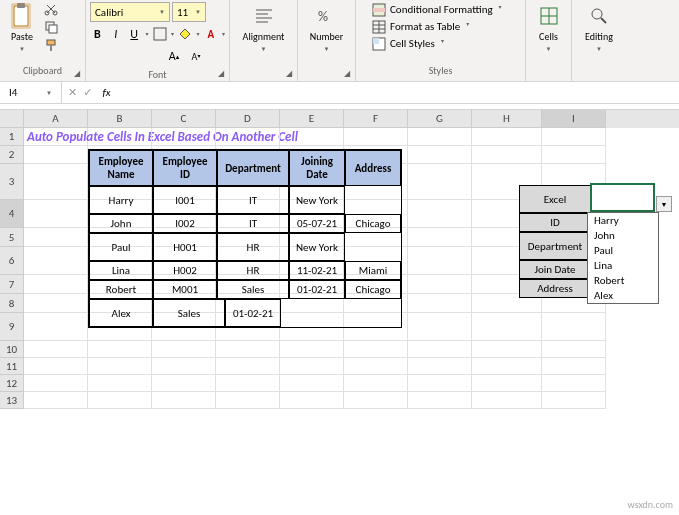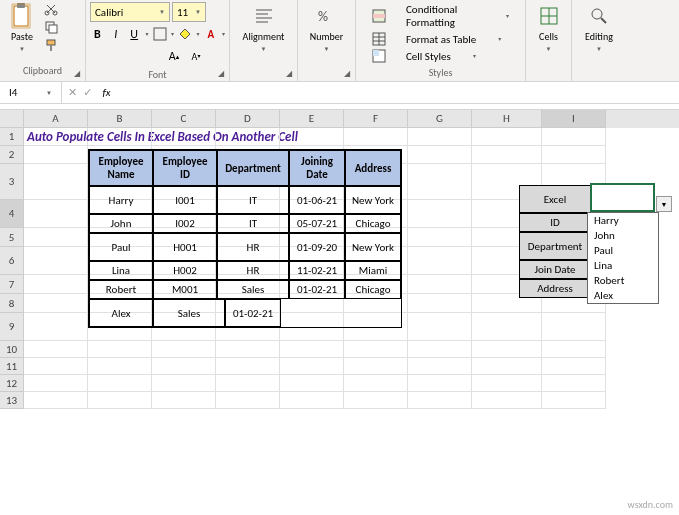--- a/index.html
+++ b/index.html
@@ -28,7 +28,7 @@
     .small-icon { width: 16px; height: 16px; cursor: pointer; }
     
     .styles-content { display: flex; flex-direction: column; gap: 1px; padding: 0 4px; }
-    .style-item { display: flex; align-items: center; gap: 20px; font-size: 11px; cursor: pointer; padding: 1px 8px; }
+    .style-item { display: flex; align-items: flex-start; gap: 4px; font-size: 11px; cursor: pointer; padding: 1px 8px; }
     .style-icon { width: 14px; height: 14px; }
     
     .dlg-launcher { position: absolute; bottom: 2px; right: 2px; width: 12px; height: 12px; font-size: 8px; color: #666; cursor: pointer; display: flex; align-items: center; justify-content: center; }

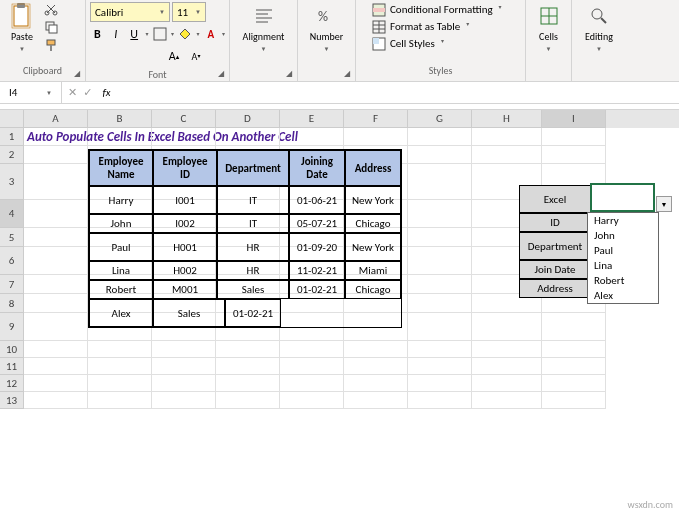--- a/index.html
+++ b/index.html
@@ -53,7 +53,7 @@
     .row-h.selected { background: #d2d2d2; }
     .cell { border-right: 1px solid #e0e0e0; border-bottom: 1px solid #e0e0e0; font-size: 11px; padding: 0 3px; display: flex; align-items: center; overflow: hidden; }
     
-    .title-text { font-weight: bold; color: #4c1d95; font-size: 13px; font-style: italic; }
+    .title-text { font-weight: bold; color: #8b5cf6; font-size: 13px; font-style: italic; }
     
     
     .data-table { position: absolute; left: 88px; top: 39px; border: 1px solid #000; }

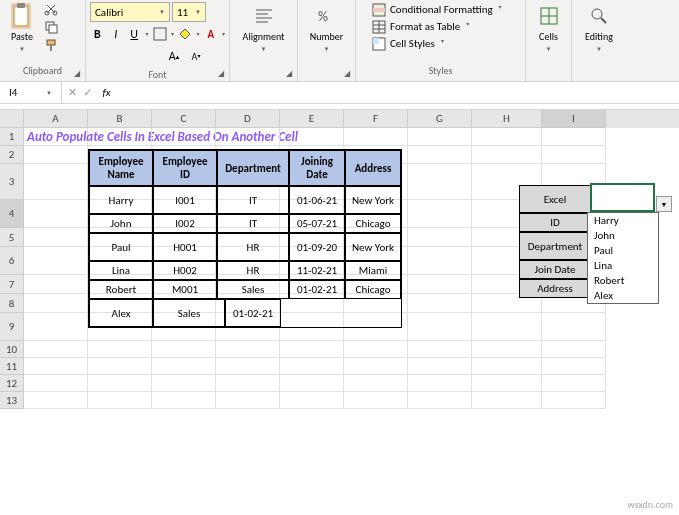--- a/index.html
+++ b/index.html
@@ -474,7 +474,6 @@
         <div class="dcell" style="width: 64px; height: 28px;">Harry</div>
         <div class="dcell" style="width: 64px; height: 28px;">I001</div>
         <div class="dcell" style="width: 72px; height: 28px;">IT</div>
-        <div class="dcell" style="width: 56px; height: 28px;">01-06-21</div>
         <div class="dcell" style="width: 56px; height: 28px;">New York</div>
       </div>
       <div class="drow">

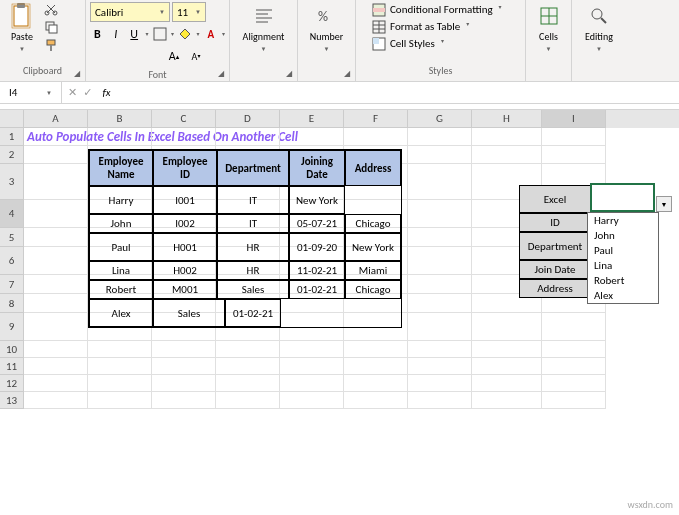--- a/index.html
+++ b/index.html
@@ -487,7 +487,6 @@
         <div class="dcell" style="width: 64px; height: 28px;">Paul</div>
         <div class="dcell" style="width: 64px; height: 28px;">H001</div>
         <div class="dcell" style="width: 72px; height: 28px;">HR</div>
-        <div class="dcell" style="width: 56px; height: 28px;">01-09-20</div>
         <div class="dcell" style="width: 56px; height: 28px;">New York</div>
       </div>
       <div class="drow">

